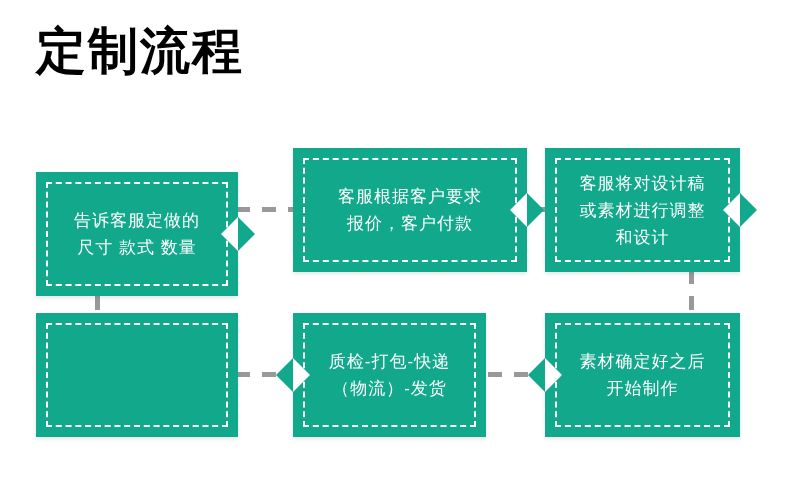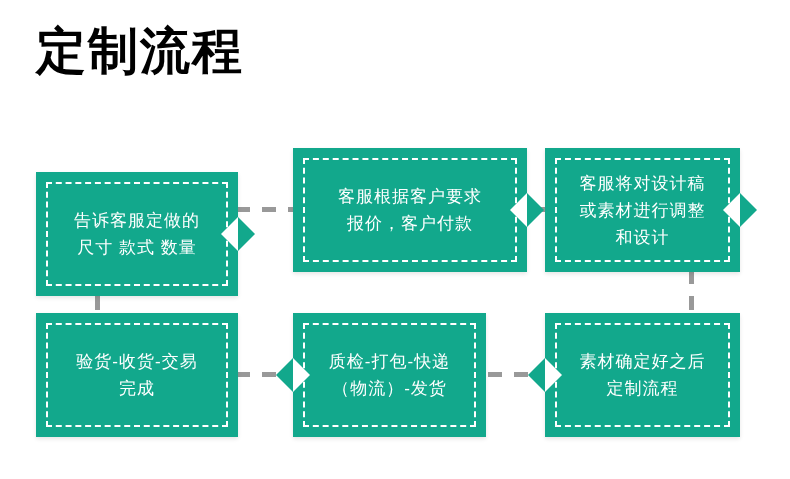--- a/index.html
+++ b/index.html
@@ -199,8 +199,6 @@
 
   <div class="flow-box" style="left:36px; top:313px; width:202px; height:124px;">
     <div class="inner-dash"></div>
-    <div class="box-label">验货-收货-交易
-完成</div>
   </div>
 
 </div>

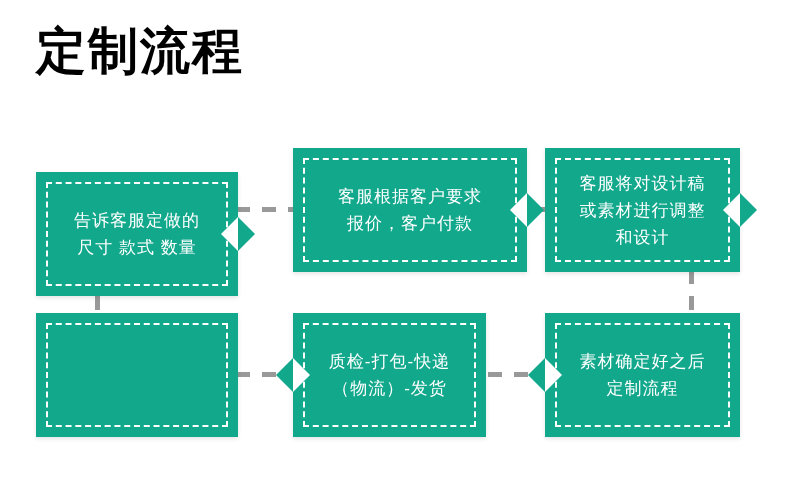--- a/index.html
+++ b/index.html
@@ -184,7 +184,7 @@
   <div class="flow-box" style="left:545px; top:313px; width:195px; height:124px;">
     <div class="inner-dash"></div>
     <div class="box-label">素材确定好之后
-定制流程</div>
+开始制作</div>
     <span class="notch notch-left"></span>
     <span class="arrow arrow-left"></span>
   </div>

